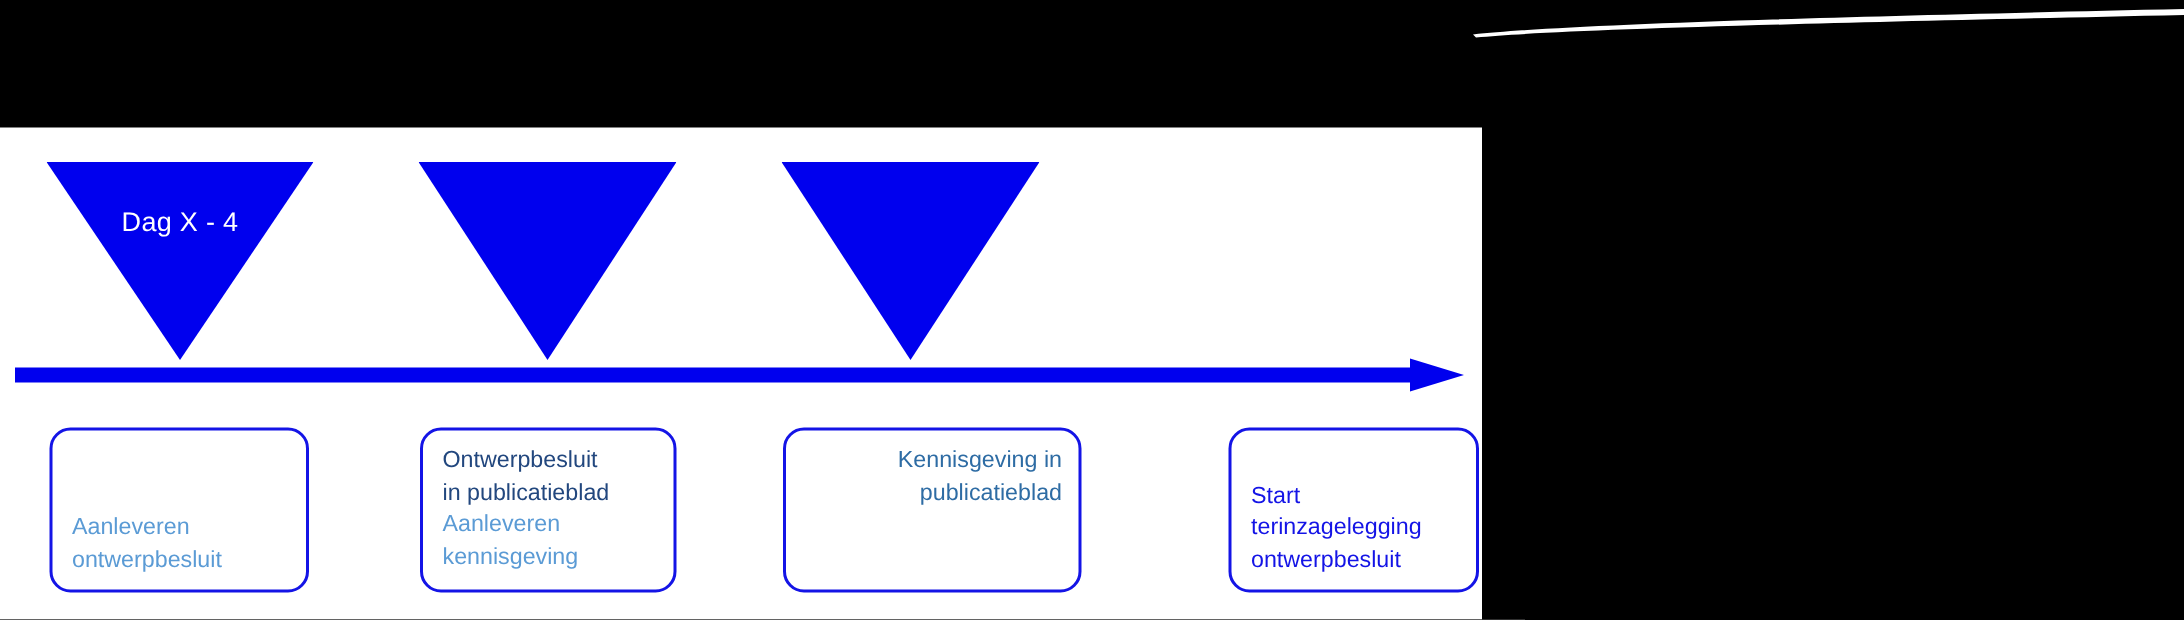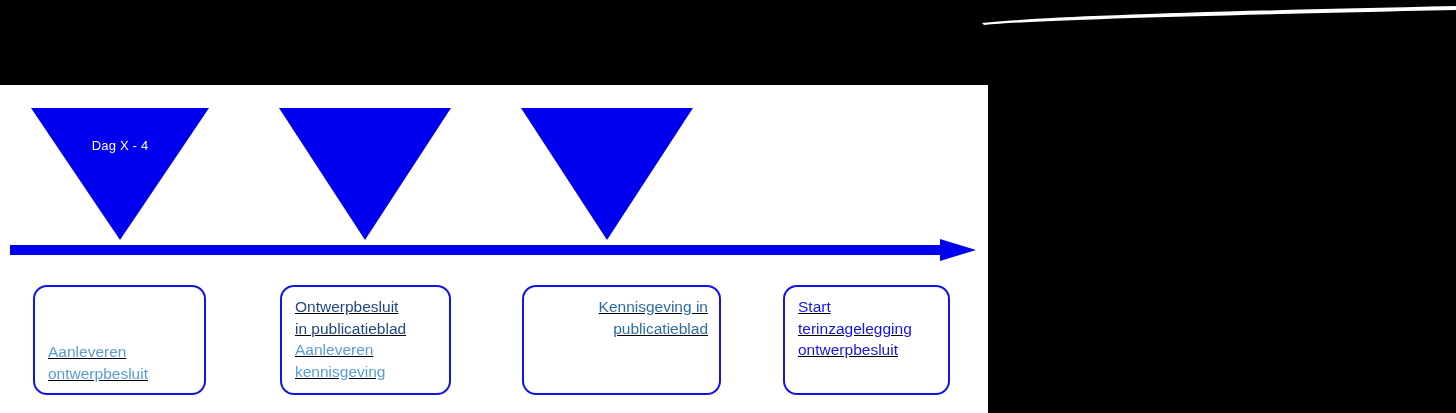--- a/index.html
+++ b/index.html
@@ -67,7 +67,7 @@
     right: 0;
     text-align: center;
     color: #FFFFFF;
-    font-size: 13px;
+    font-size: 18px;
     font-family: "Liberation Sans", sans-serif;
     letter-spacing: 0.2px;
     white-space: nowrap;

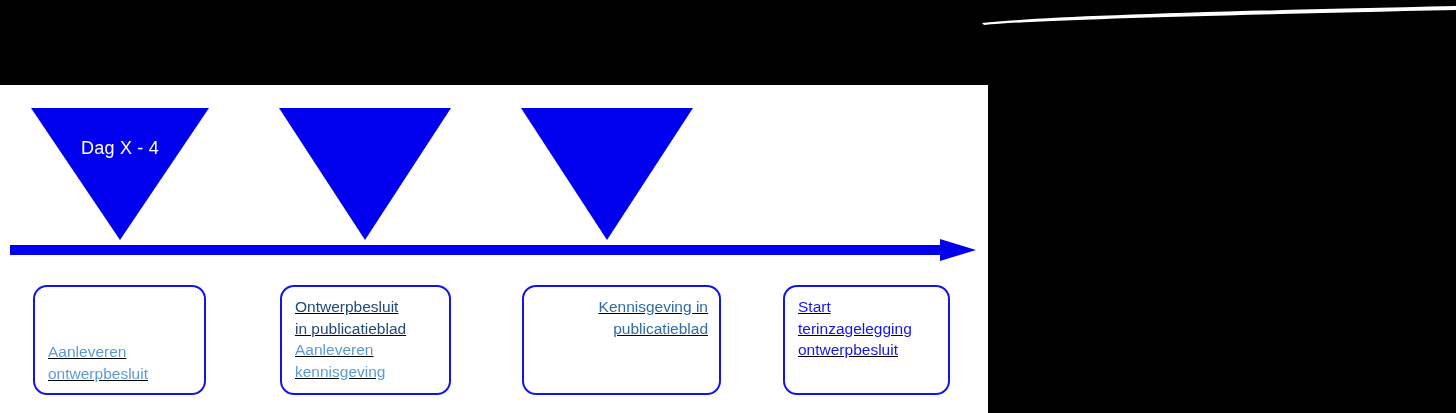--- a/index.html
+++ b/index.html
@@ -86,7 +86,6 @@
     display: flex;
     flex-direction: column;
     padding: 9px 11px 9px 13px;
-    text-decoration: underline;
   }
   .note.align-bottom { justify-content: flex-end; }
   .note.align-top    { justify-content: flex-start; }

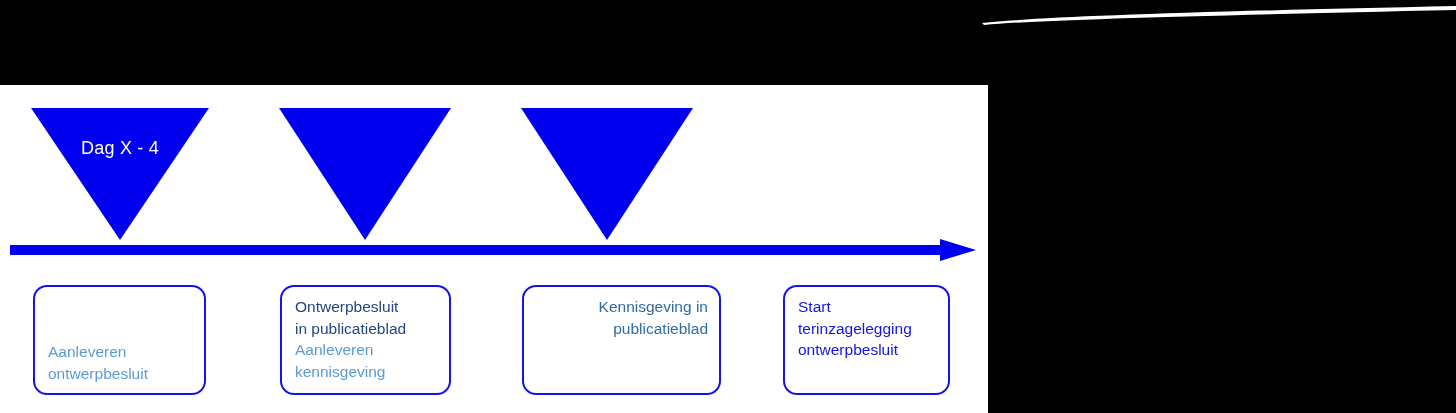--- a/index.html
+++ b/index.html
@@ -158,7 +158,7 @@
       </span>
     </div>
 
-    <div class="note align-top" style="left:783px; width:167px;">
+    <div class="note align-top" style="left:819px; width:167px;justify-content:flex-end;">
       <span class="blk">
         <span class="line c-blue">Start</span><br>
         <span class="line c-blue">terinzagelegging</span><br>

